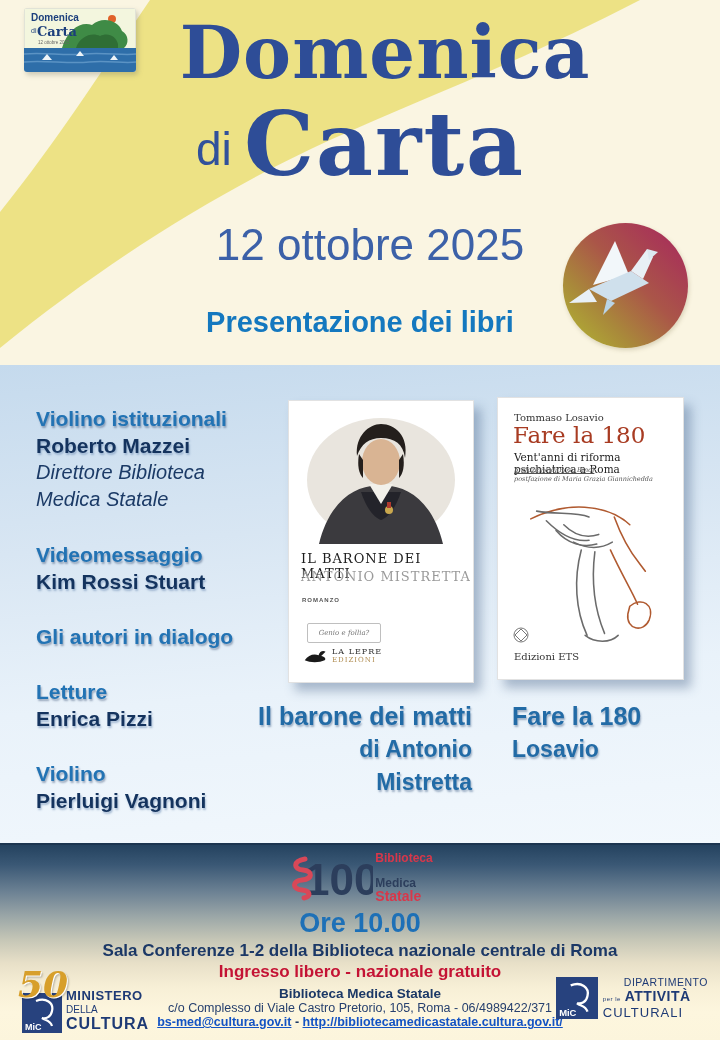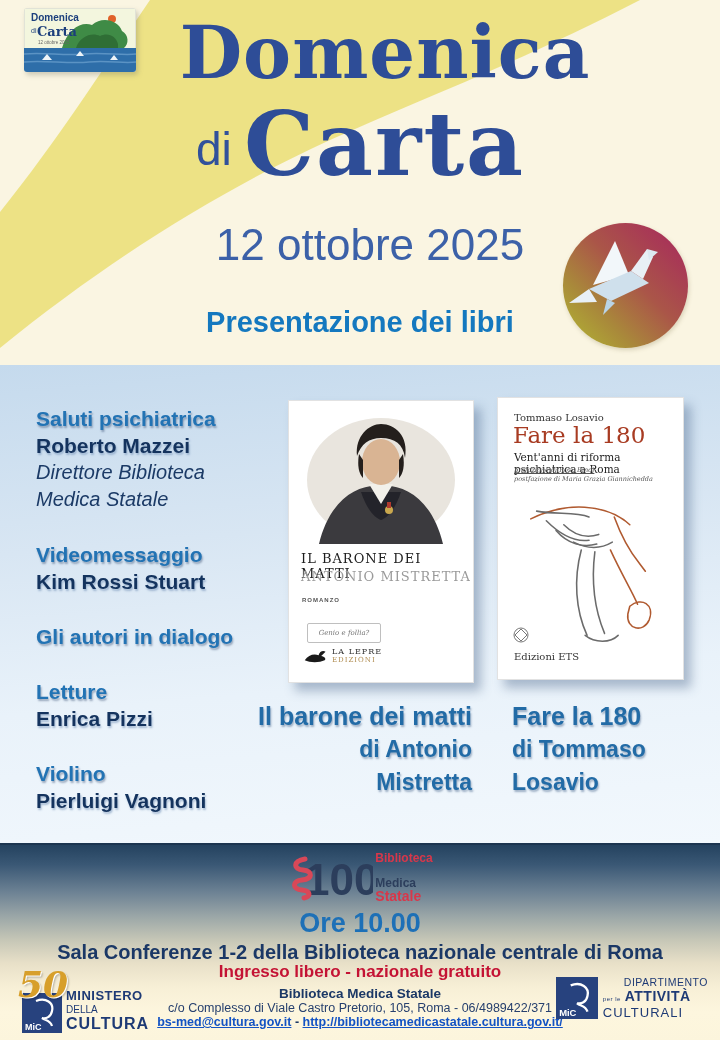--- a/index.html
+++ b/index.html
@@ -167,7 +167,7 @@
   <div class="mid">
 
     <div class="program">
-      <div class="p-role">Saluti psichiatrica</div>
+      <div class="p-role">Violino istituzionali</div>
       <div class="p-name">Roberto Mazzei</div>
       <div class="p-detail">Direttore Biblioteca</div>
       <div class="p-detail">Medica Statale</div>

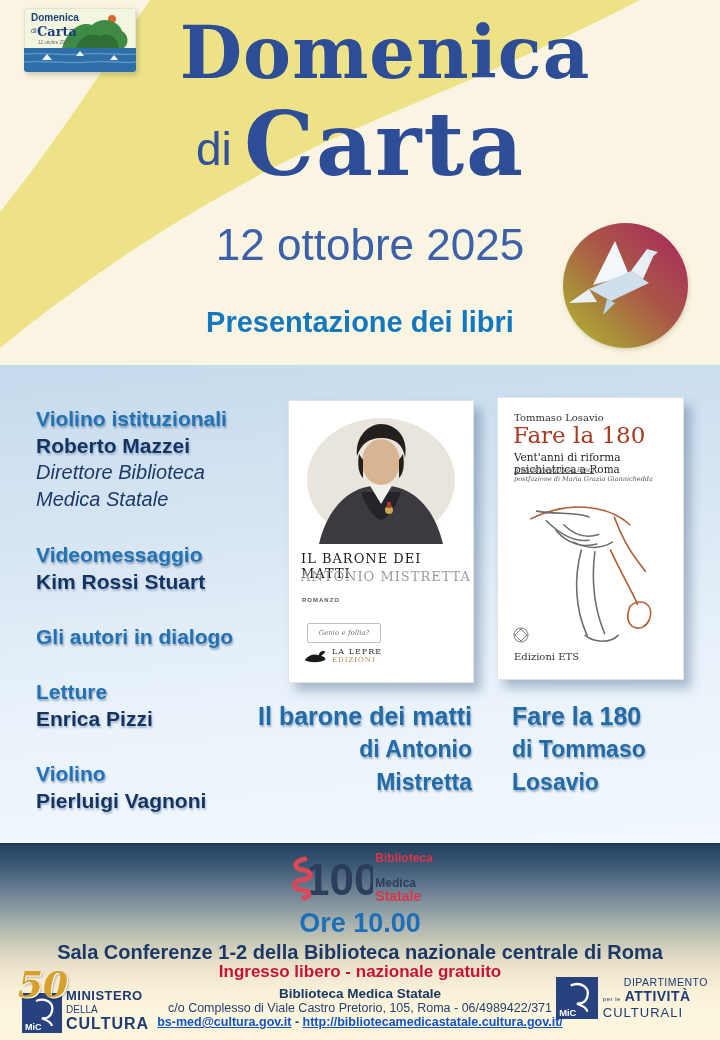--- a/index.html
+++ b/index.html
@@ -248,7 +248,6 @@
     </div>
     <div class="caption caption2">
       <div class="t">Fare la 180</div>
-      <div class="b">di Tommaso</div>
       <div class="b">Losavio</div>
     </div>
   </div>

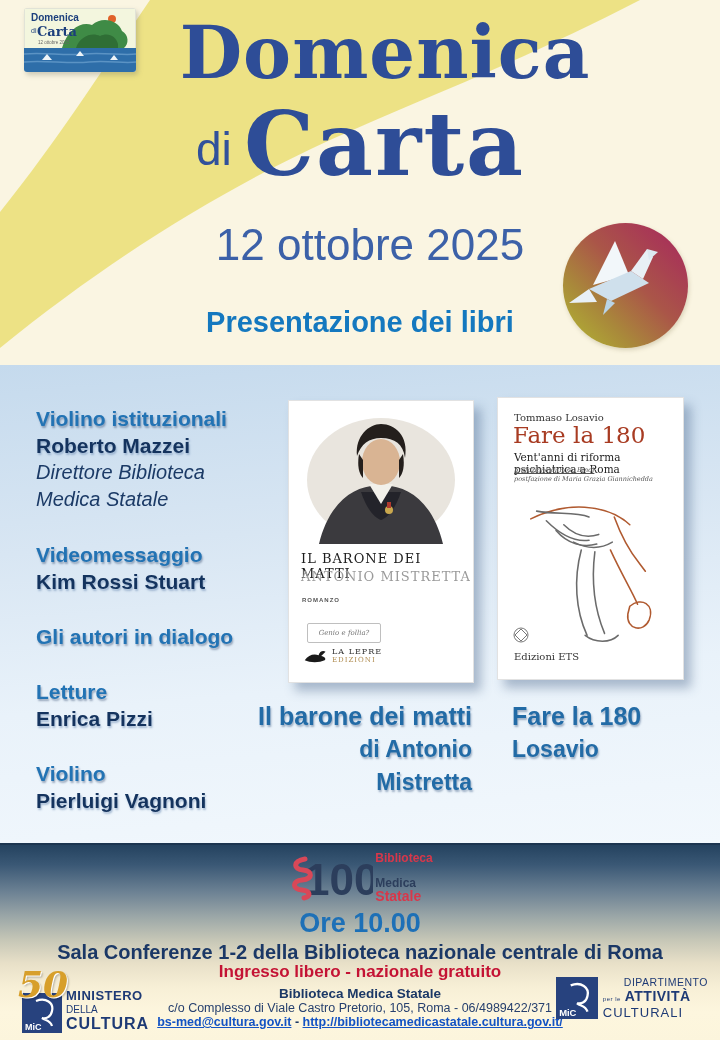--- a/index.html
+++ b/index.html
@@ -87,7 +87,7 @@
   .f-time{position:absolute;left:0;top:63px;width:720px;text-align:center;
           font-size:27px;font-weight:bold;color:#1d70b7;}
   .f-venue{position:absolute;left:0;top:96px;width:720px;text-align:center;
-           font-size:20px;font-weight:bold;color:#1b3866;}
+           font-size:17px;font-weight:bold;color:#1b3866;}
   .f-entry{position:absolute;left:0;top:117px;width:720px;text-align:center;
            font-size:17px;font-weight:bold;color:#c41334;}
   .f-org{position:absolute;left:0;top:141px;width:720px;text-align:center;

